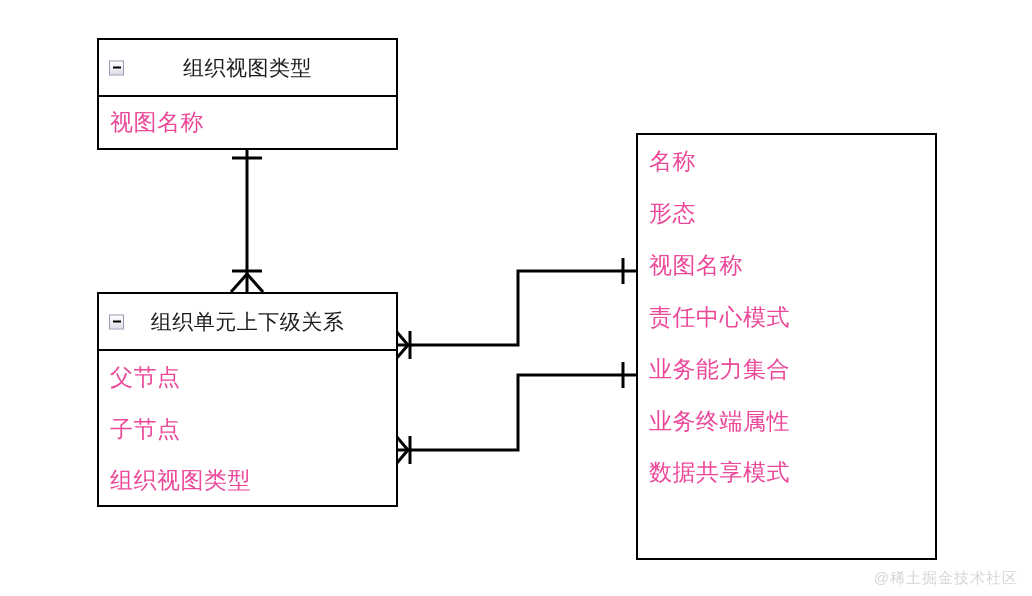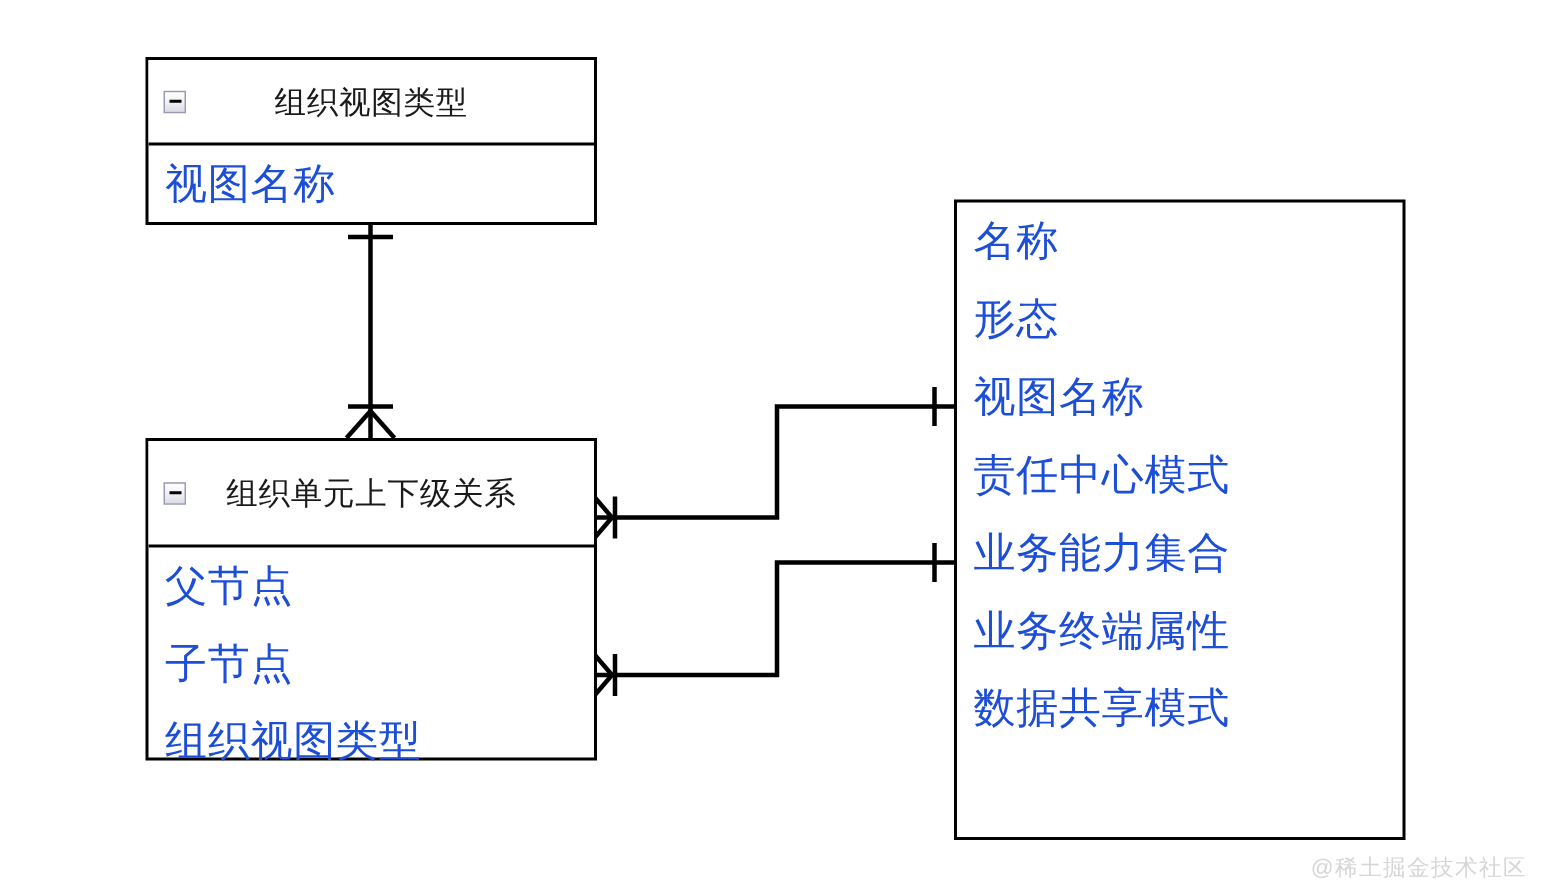--- a/index.html
+++ b/index.html
@@ -80,8 +80,8 @@
     display: flex;
     align-items: center;
     padding-left: 11px;
-    font-size: 28px;
-    color: #1d4ed8;
+    font-size: 23px;
+    color: #ec4899;
     letter-spacing: 0.5px;
     white-space: nowrap;
   }

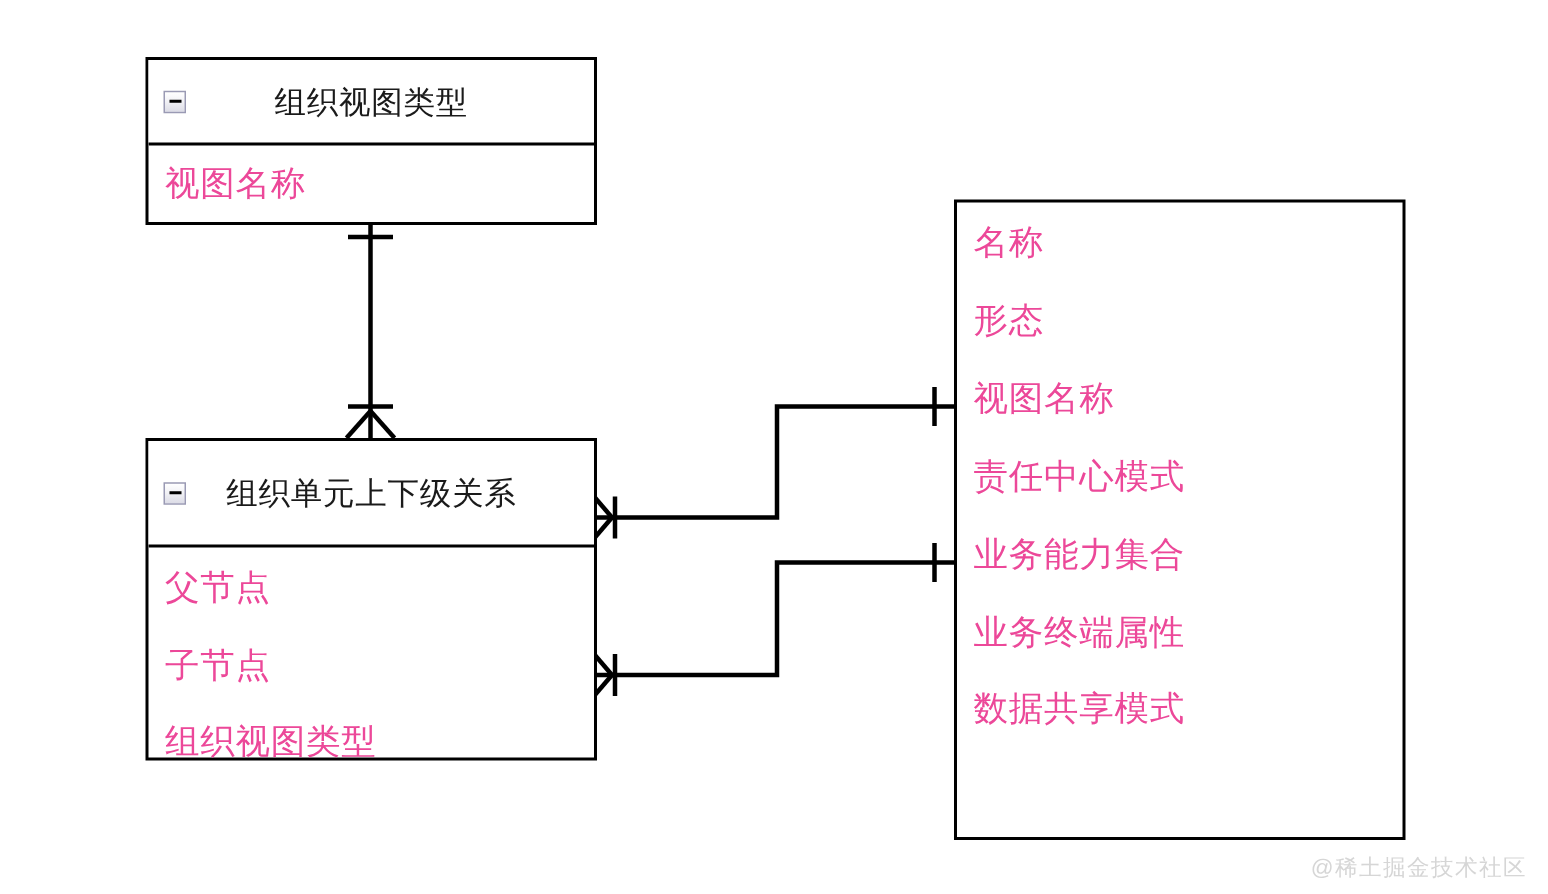--- a/index.html
+++ b/index.html
@@ -148,7 +148,7 @@
   </div>
 
   <div class="entity" style="left:97px; top:292px; width:301px; height:215px;">
-    <div class="entity-header" style="height:71px;justify-content:center;">
+    <div class="entity-header" style="height:57px;justify-content:center;">
       <span class="collapse-icon"></span>
       <span class="entity-title">组织单元上下级关系</span>
     </div>

